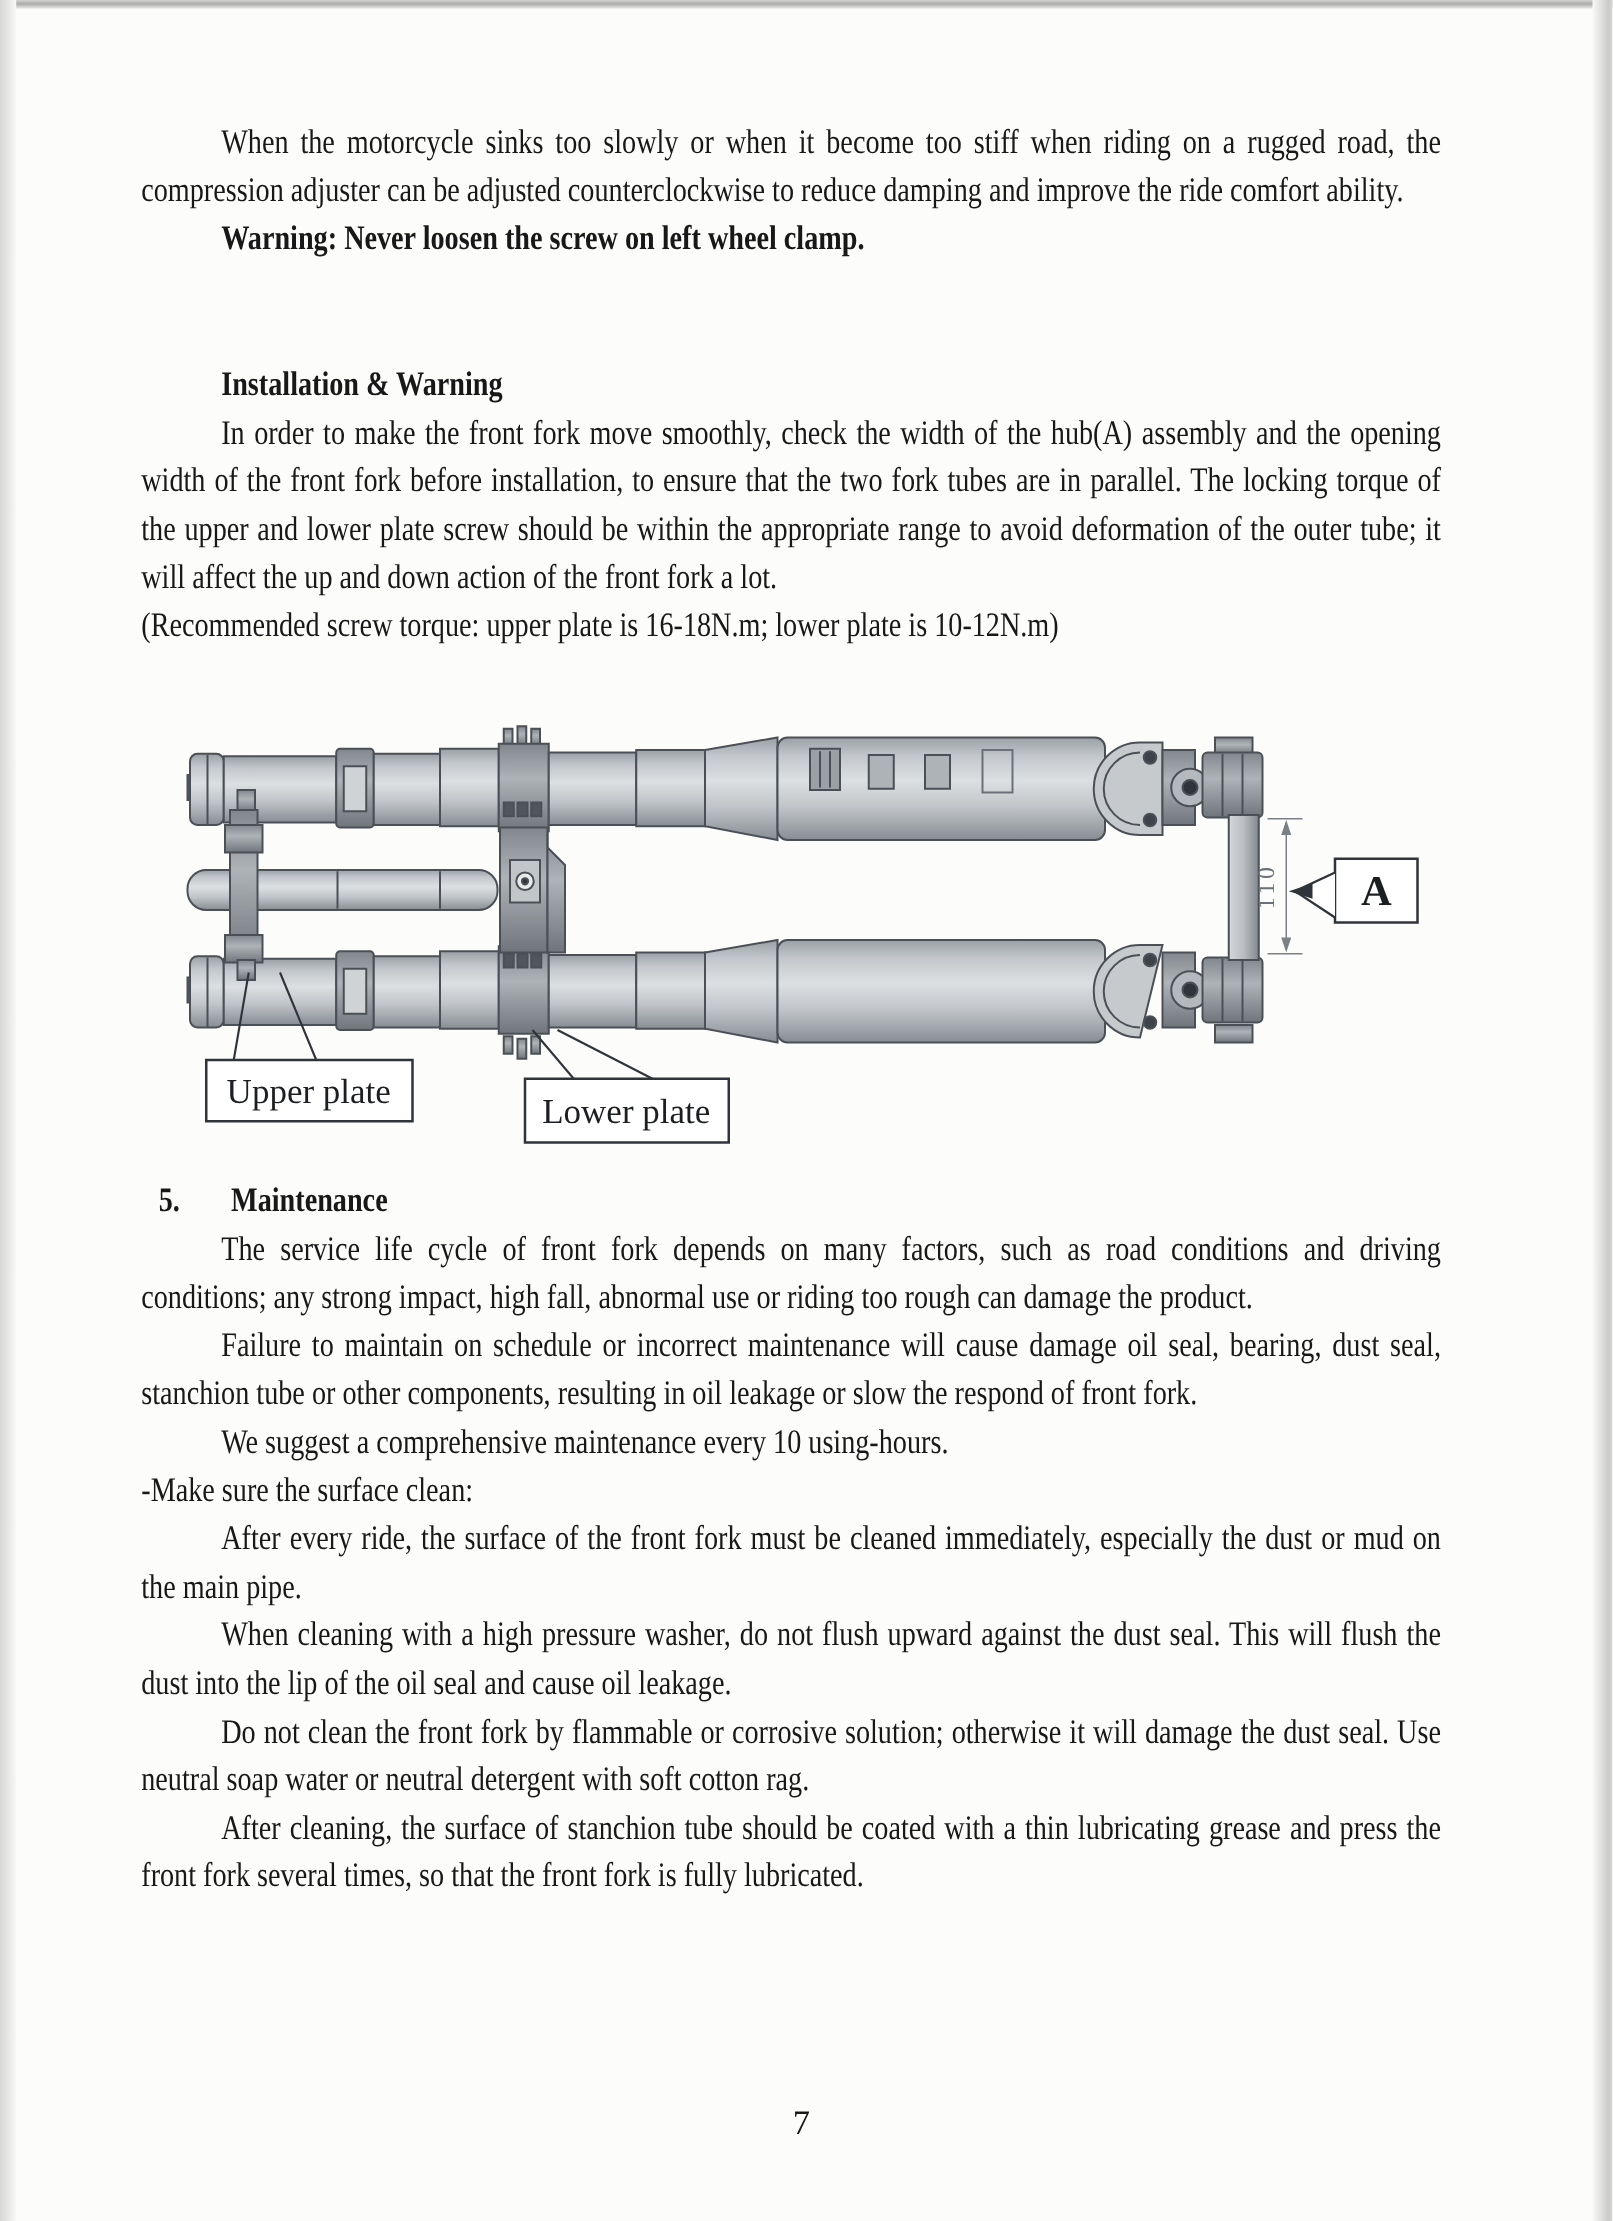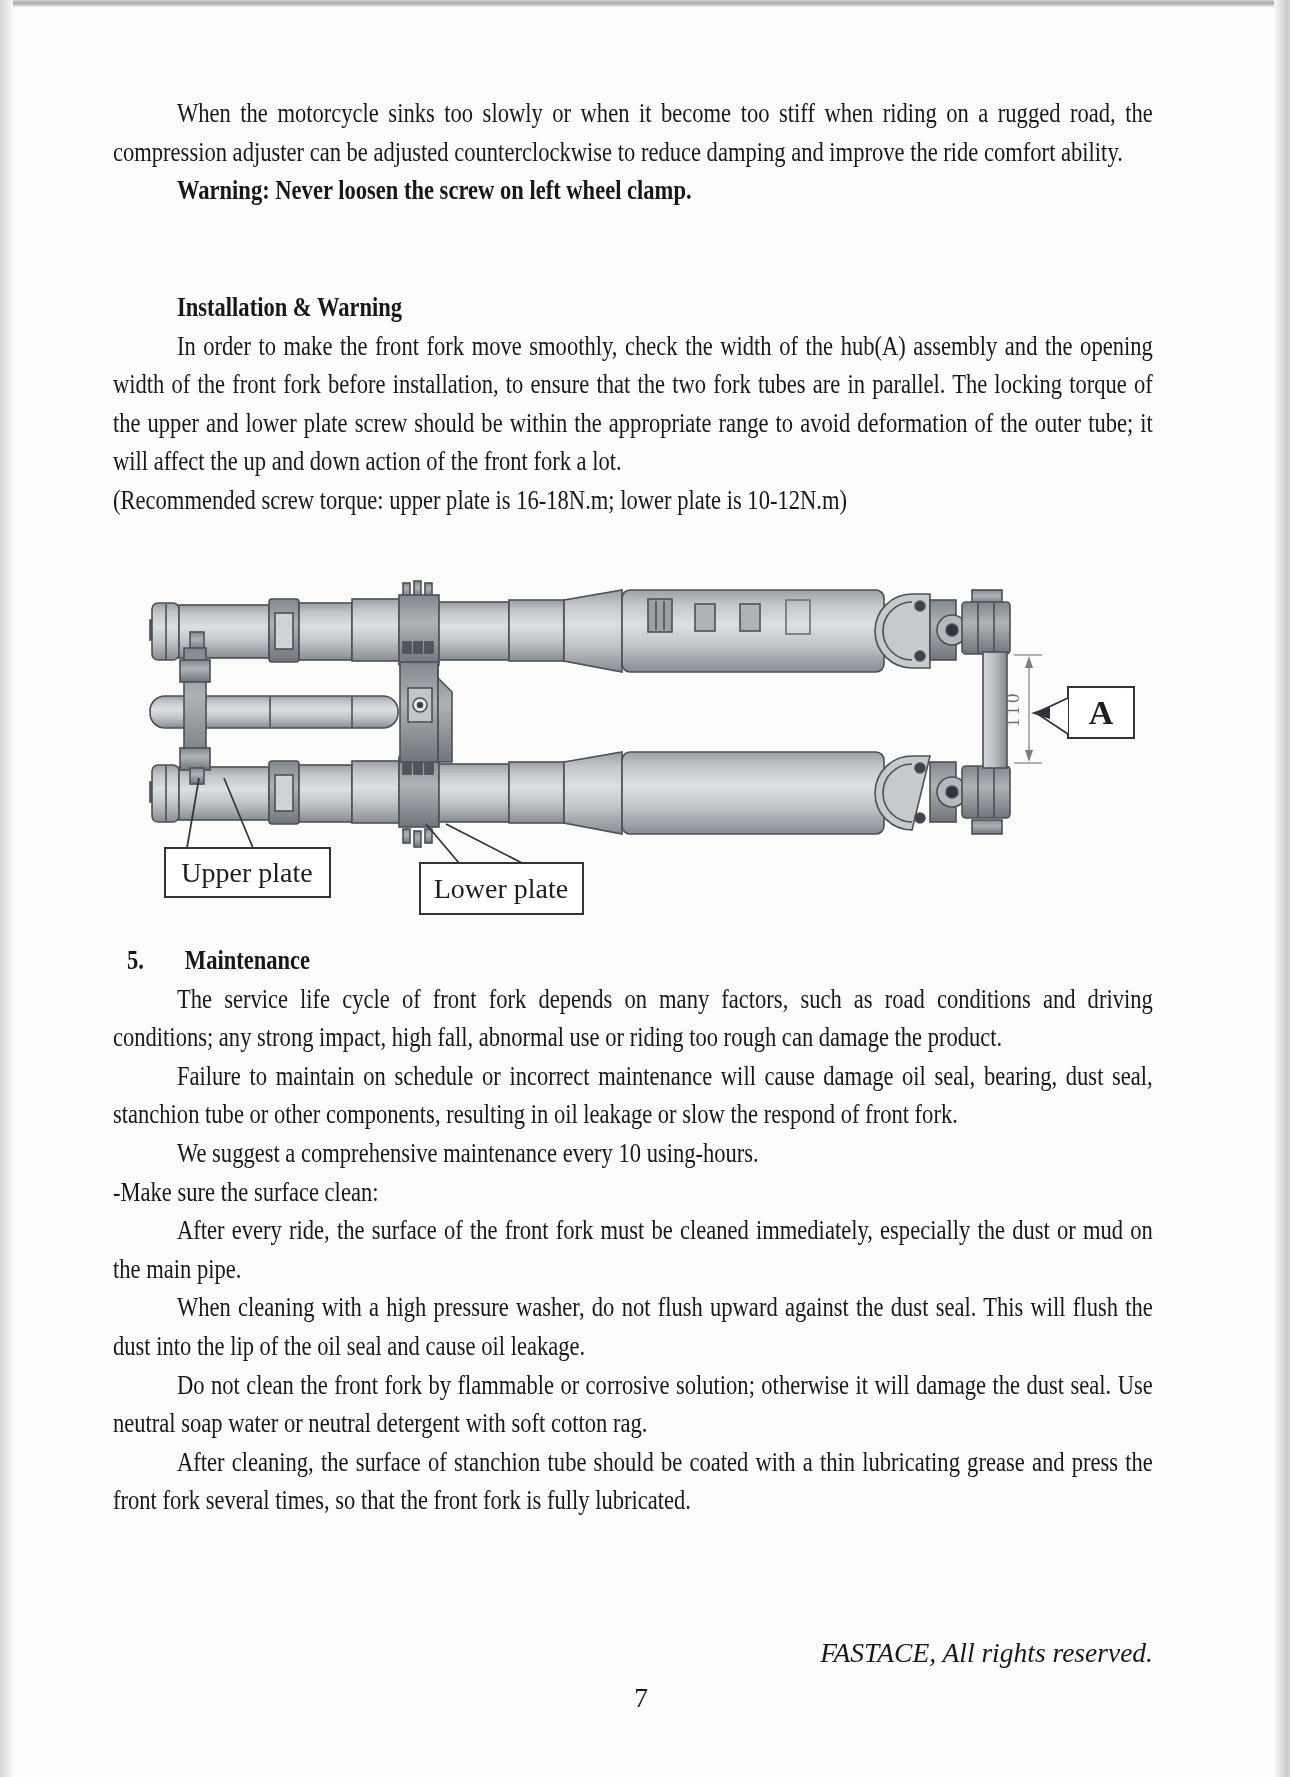--- a/index.html
+++ b/index.html
@@ -240,7 +240,6 @@
     <p class="ind">After cleaning, the surface of stanchion tube should be coated with a thin lubricating grease and press the front fork several times, so that the front fork is fully lubricated.</p>
   </div>
 
-  <div class="footer-line">FASTACE, All rights reserved.</div>
   <div class="page-num">7</div>
 
 </div>

